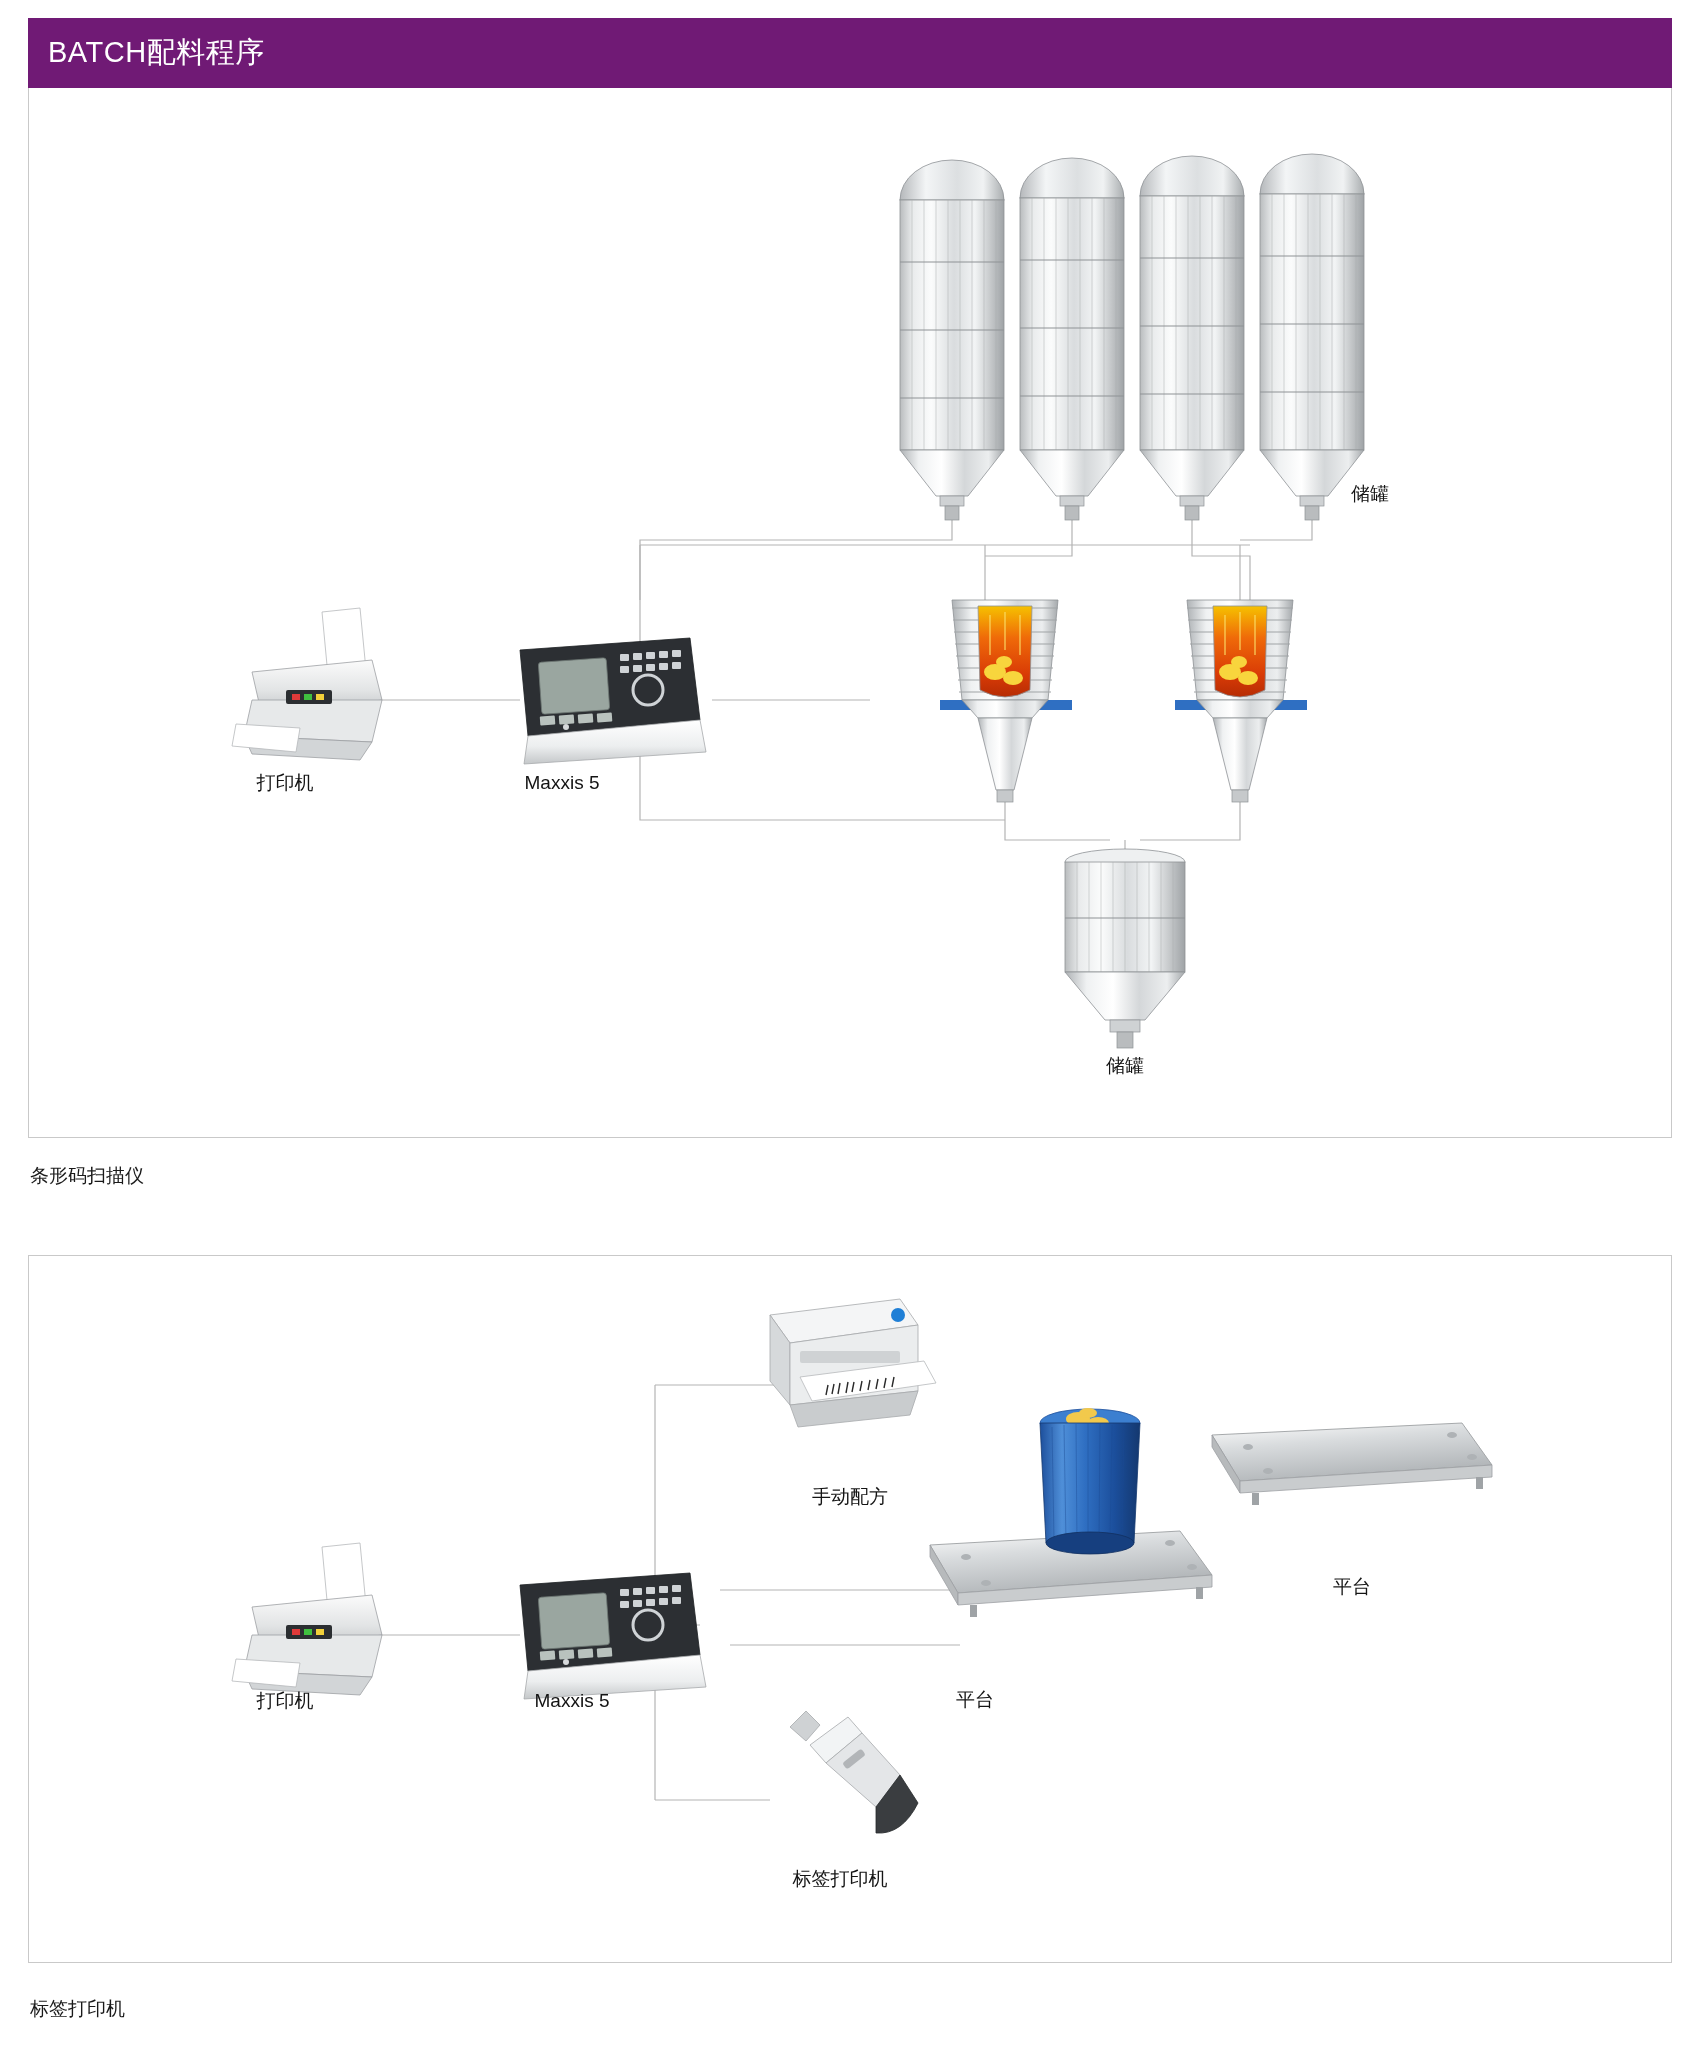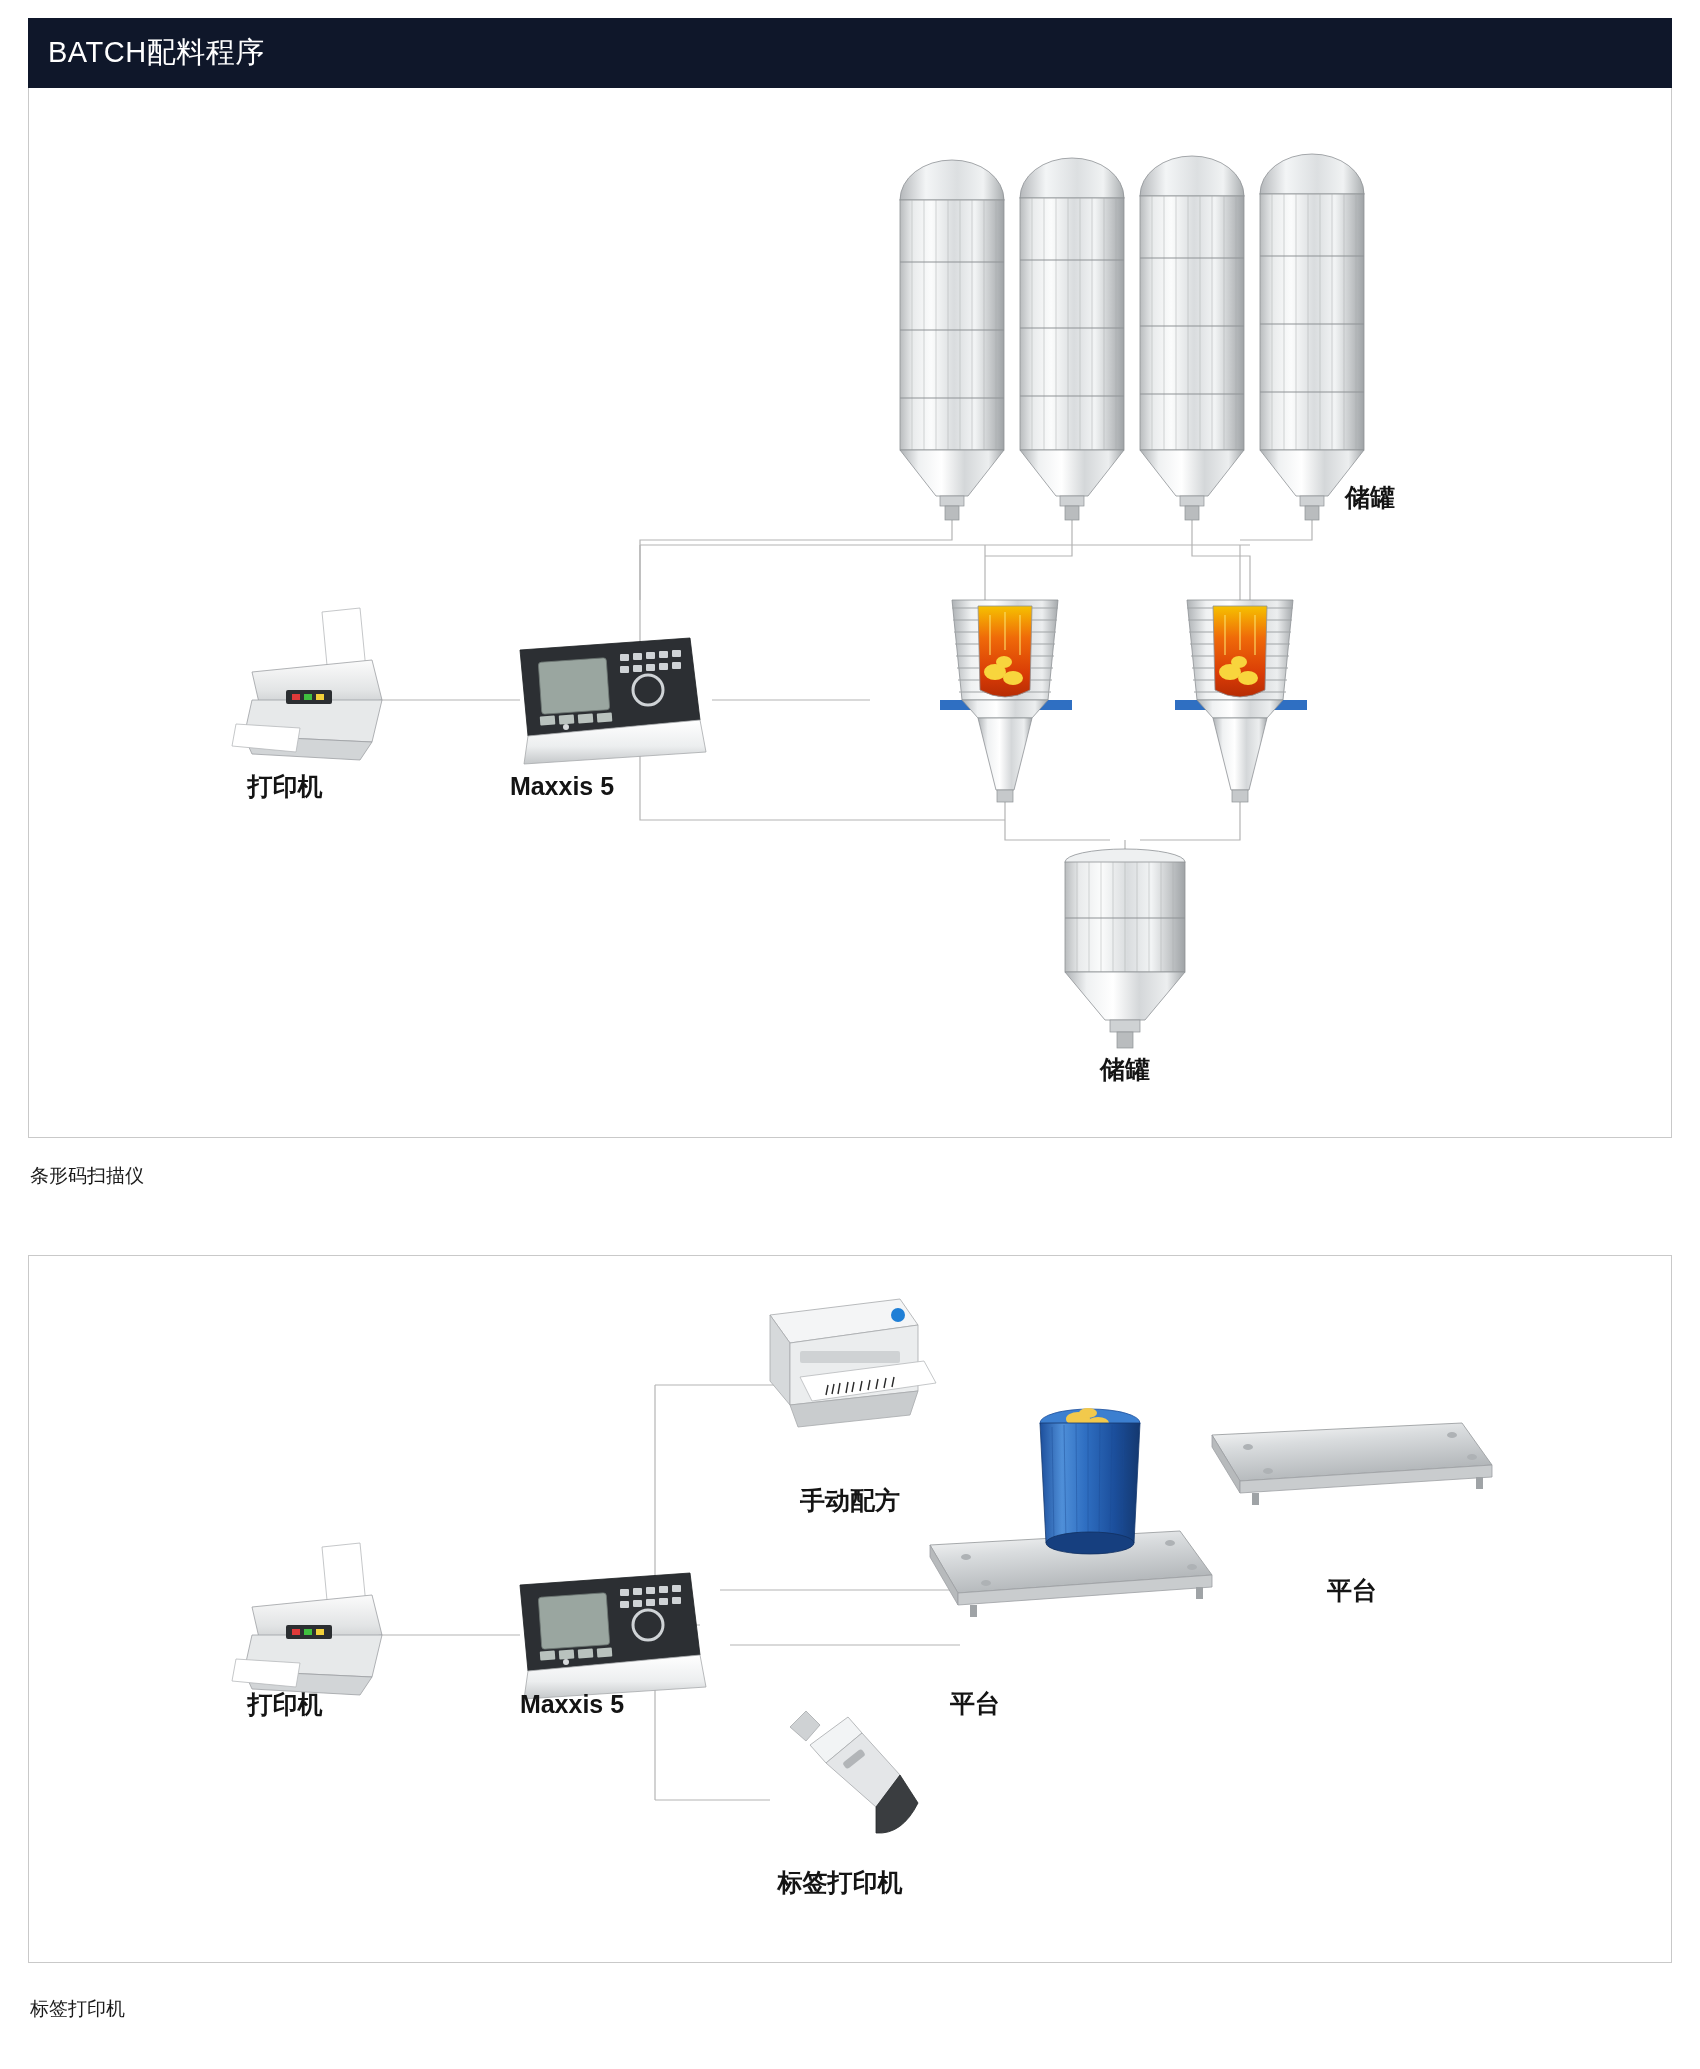--- a/index.html
+++ b/index.html
@@ -24,7 +24,7 @@
     position:absolute;
     left:28px; top:18px;
     width:1644px; height:70px;
-    background:#0f172a;
+    background:#701a75;
     display:flex;
     align-items:center;
   }

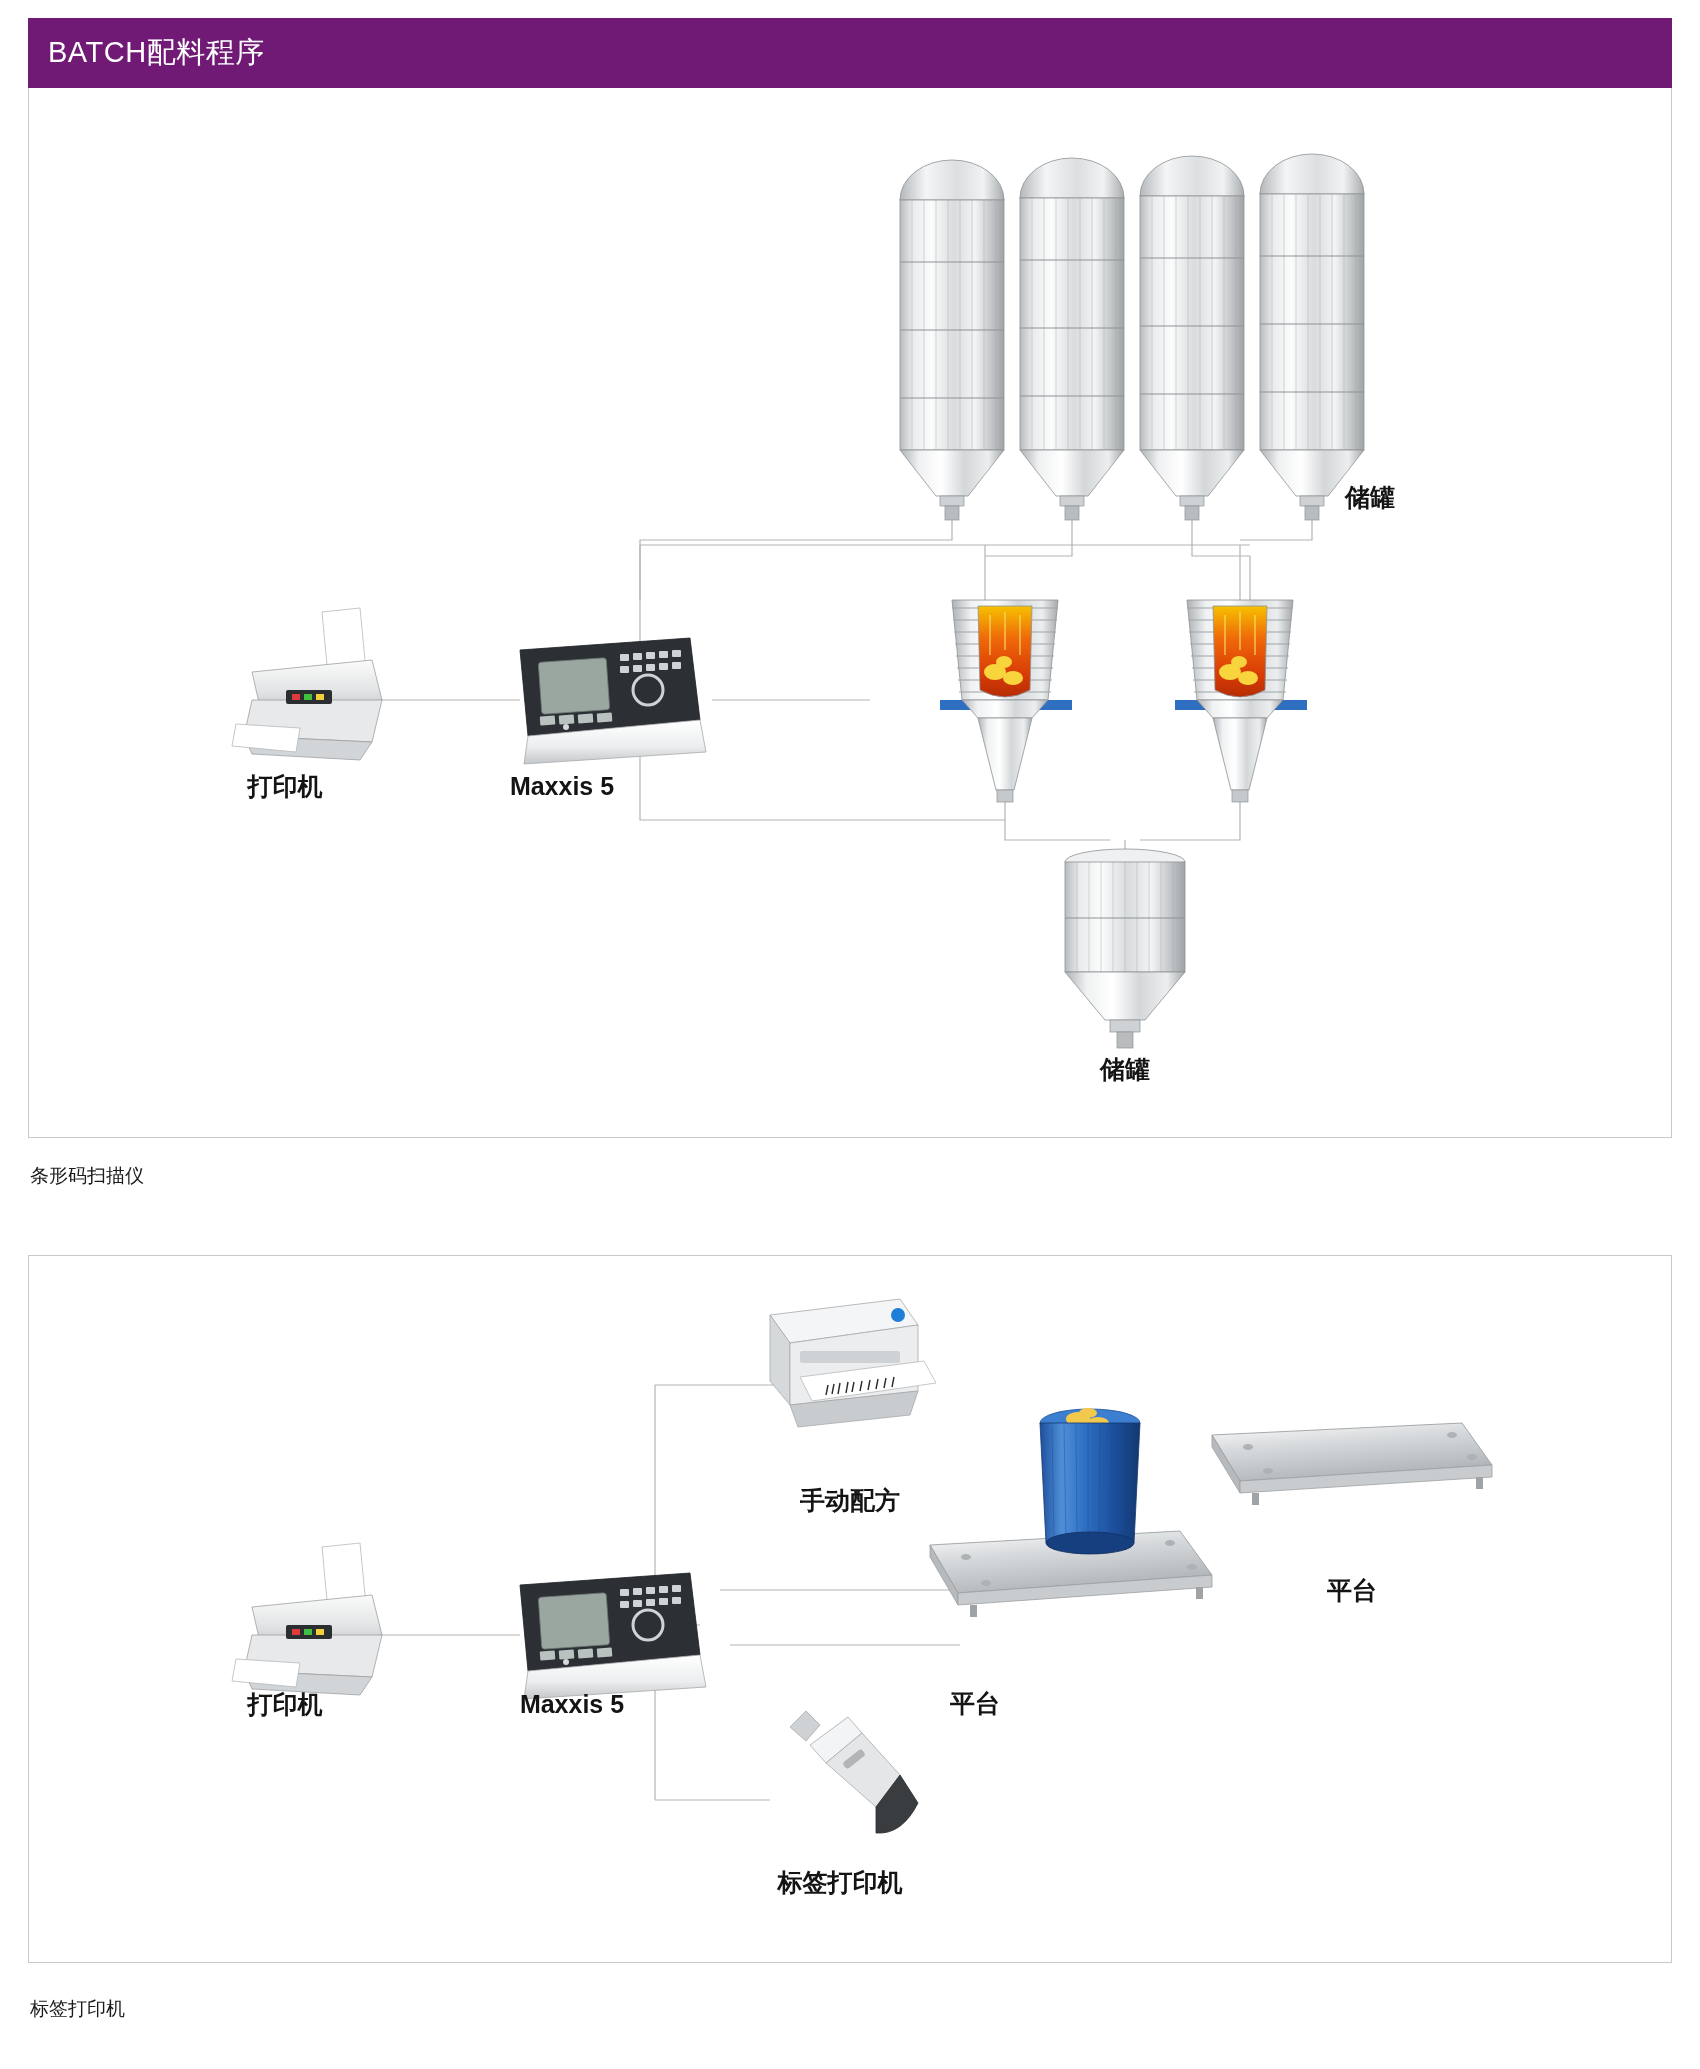--- a/index.html
+++ b/index.html
@@ -58,12 +58,11 @@
 
   .node-label{
     position:absolute;
-    font-size:25px;
+    font-size:19px;
     color:#141414;
     text-align:center;
     white-space:nowrap;
     transform:translateX(-50%);
-    font-weight:bold;
   }
 
   svg.diagram{ position:absolute; left:0; top:0; overflow:visible; }

